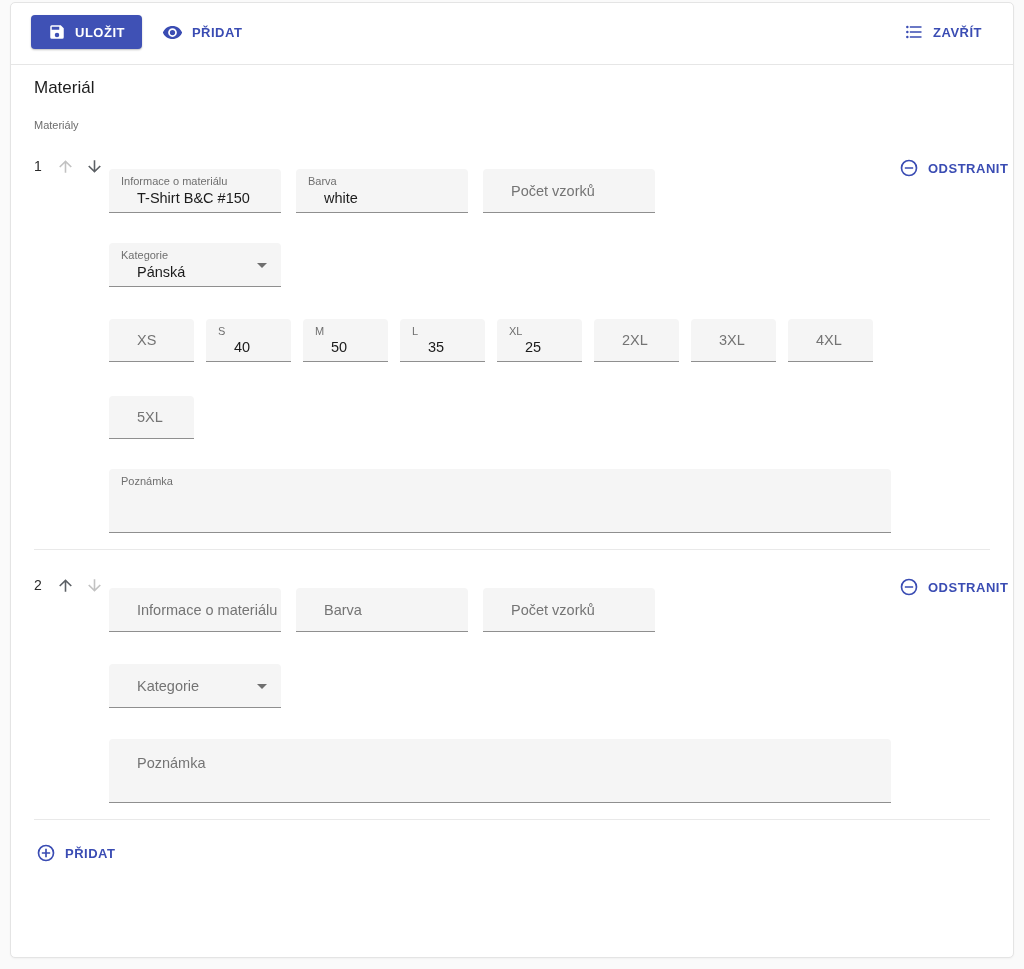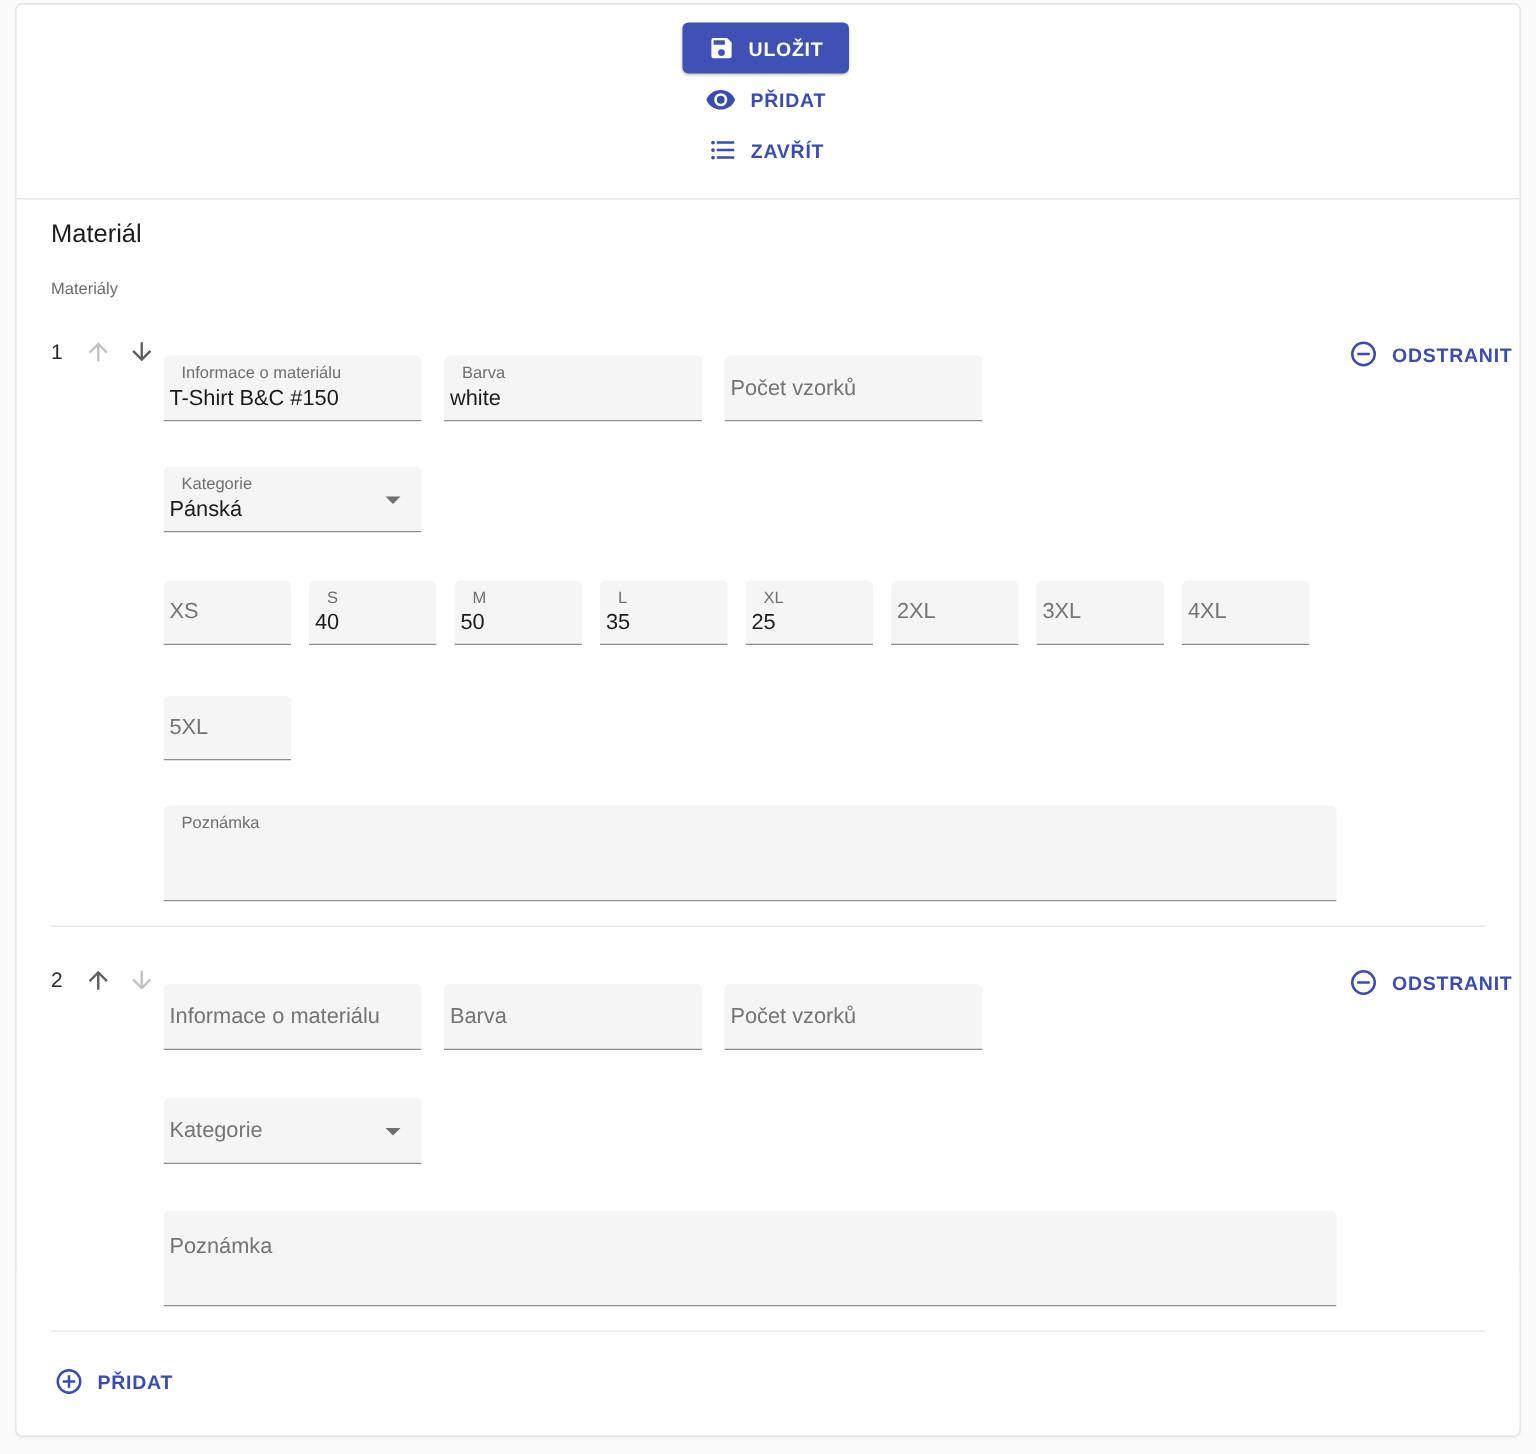--- a/index.html
+++ b/index.html
@@ -19,7 +19,7 @@
     overflow: hidden;
   }
   
-  .toolbar { display: flex; align-items: center; padding: 12px 23px 15px 20px; flex-direction: column; }
+  .toolbar { display: flex; align-items: center; padding: 12px 23px 15px 20px; }
   .btn { display: inline-flex; align-items: center; gap: 9px; border: 0; cursor: pointer;
          font-family: inherit; font-size: 13px; font-weight: 700; letter-spacing: .5px;
          background: transparent; border-radius: 4px; }

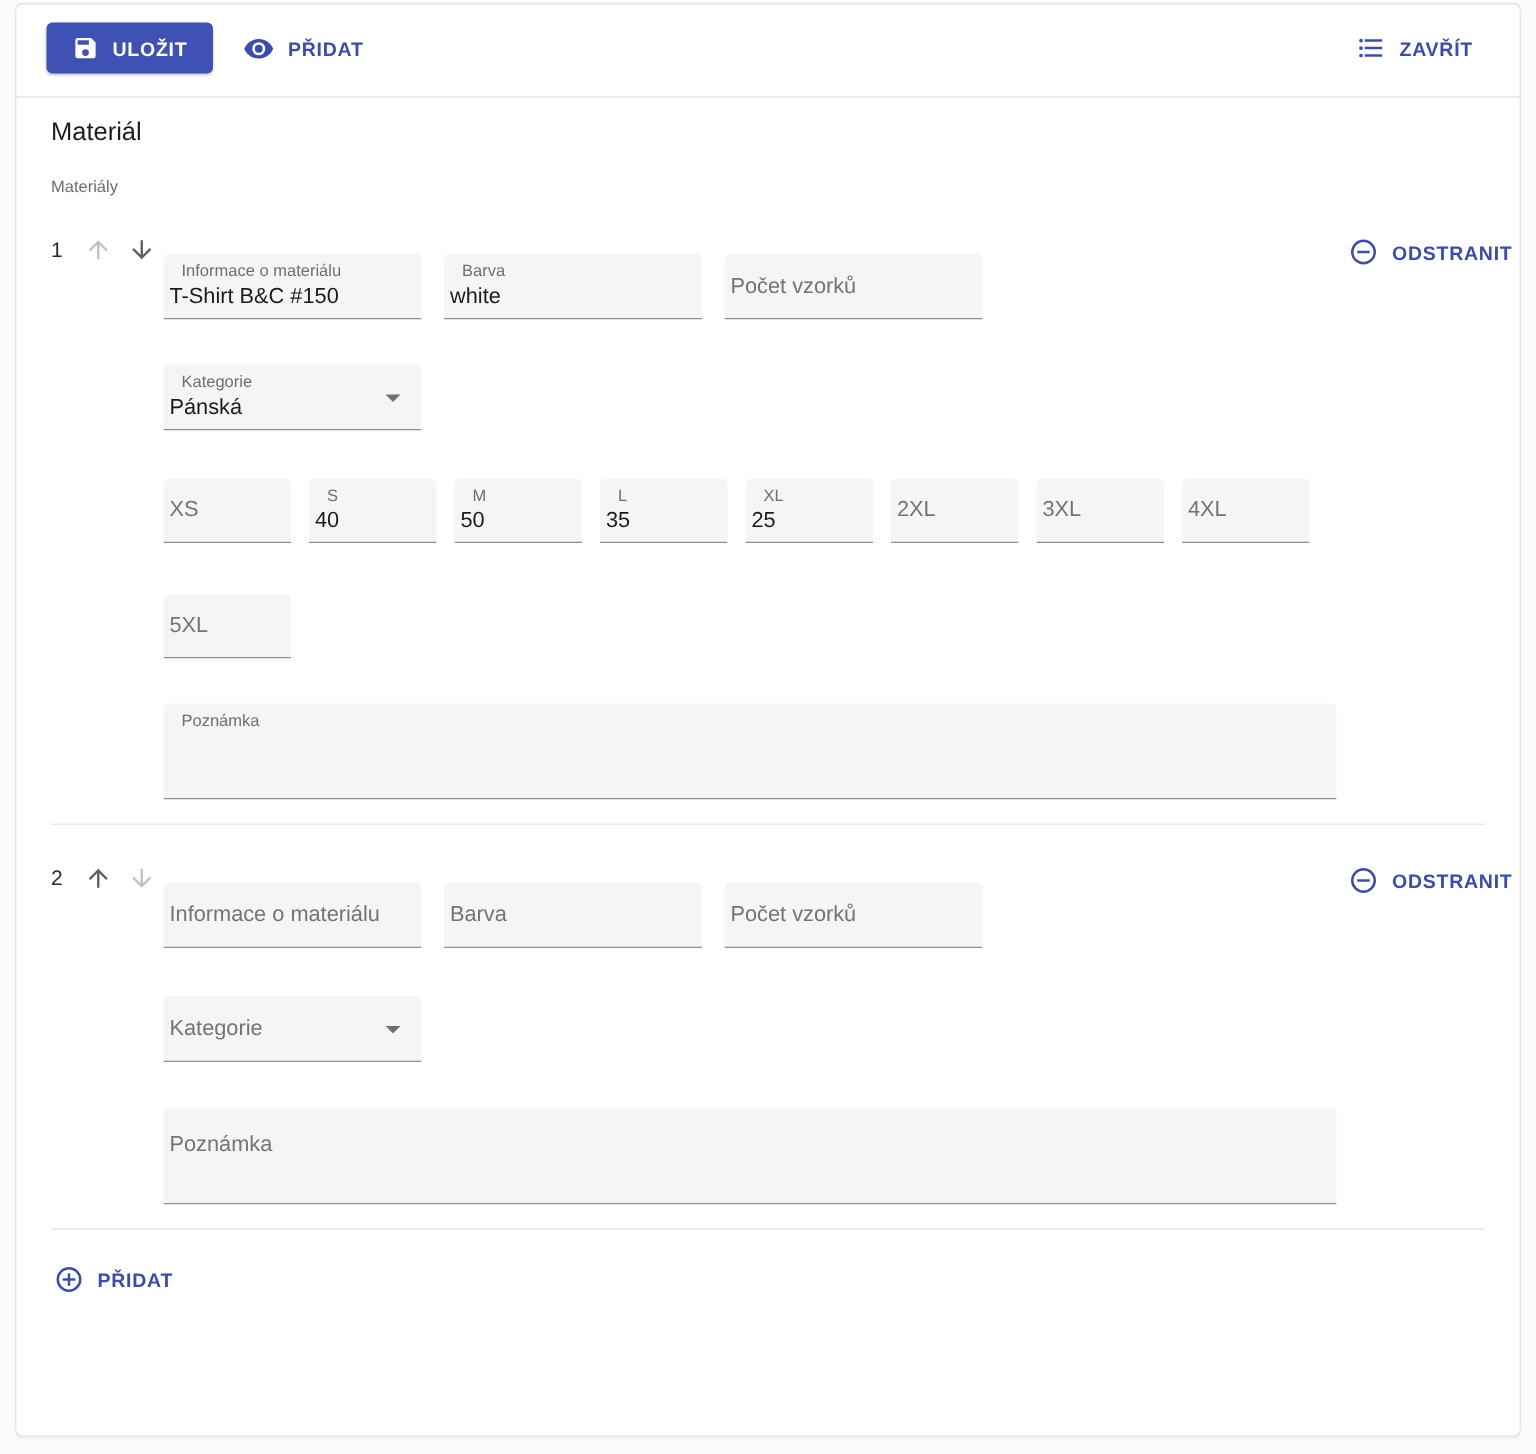--- a/index.html
+++ b/index.html
@@ -52,7 +52,7 @@
            border-radius: 4px 4px 0 0; }
   .field.std { width: 172px; height: 44px; }
   .field .flabel { position: absolute; top: 6px; left: 12px; font-size: 11px; color: #6f6f6f; white-space: nowrap; }
-  .field input { position: absolute; left: 4px; width: calc(100% - 24px); bottom: 5px;
+  .field input { position: absolute; left: 28px; width: calc(100% - 24px); bottom: 5px;
                  height: 19px; background: transparent; border: 0; outline: 0;
                  font-family: inherit; font-size: 14.5px; color: #1b1b1b; padding: 0; }
   .field.empty input { top: 0; bottom: 0; height: 100%; }

